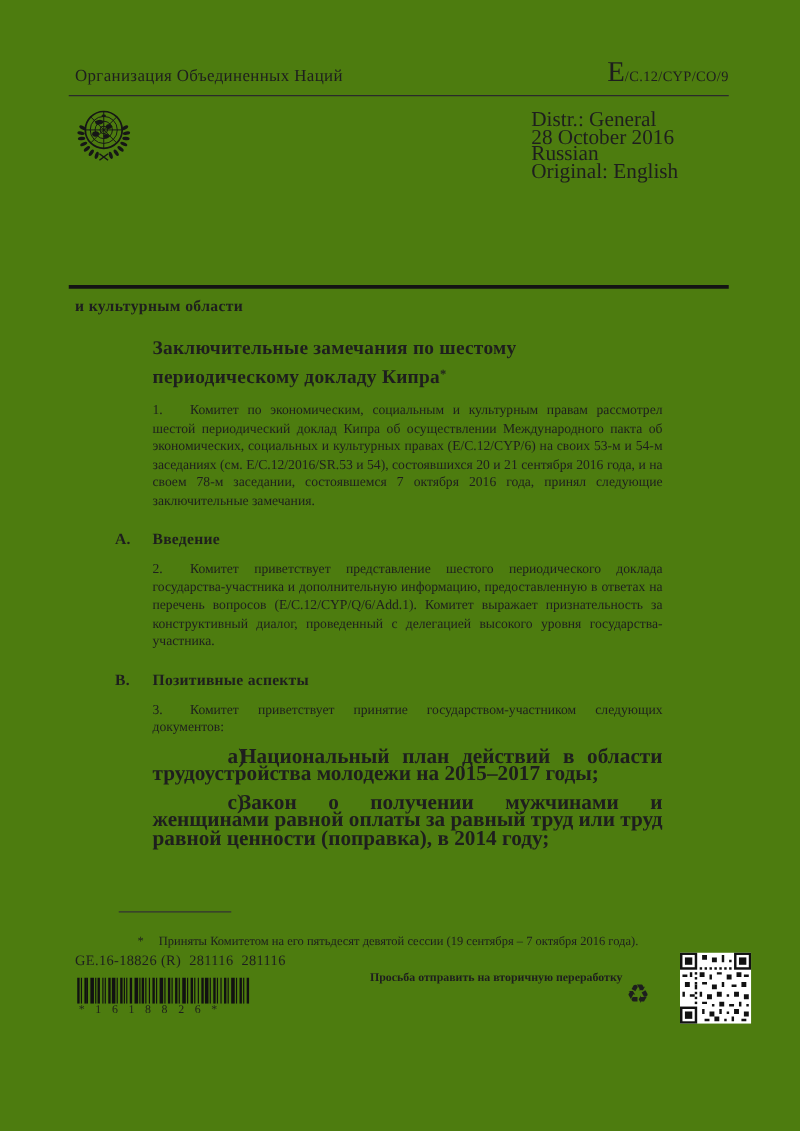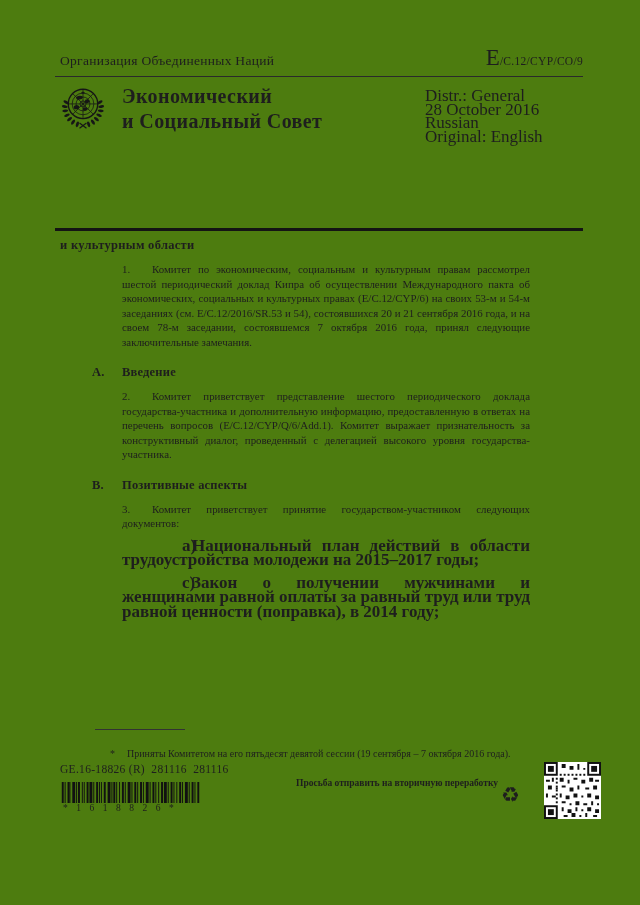--- a/index.html
+++ b/index.html
@@ -90,10 +90,6 @@
     </svg>
   </span>
 
-  <div class="council-name">
-    <div>Экономический</div>
-    <div>и Социальный Совет</div>
-  </div>
 
   <div class="distr">
     <div>Distr.: General</div>

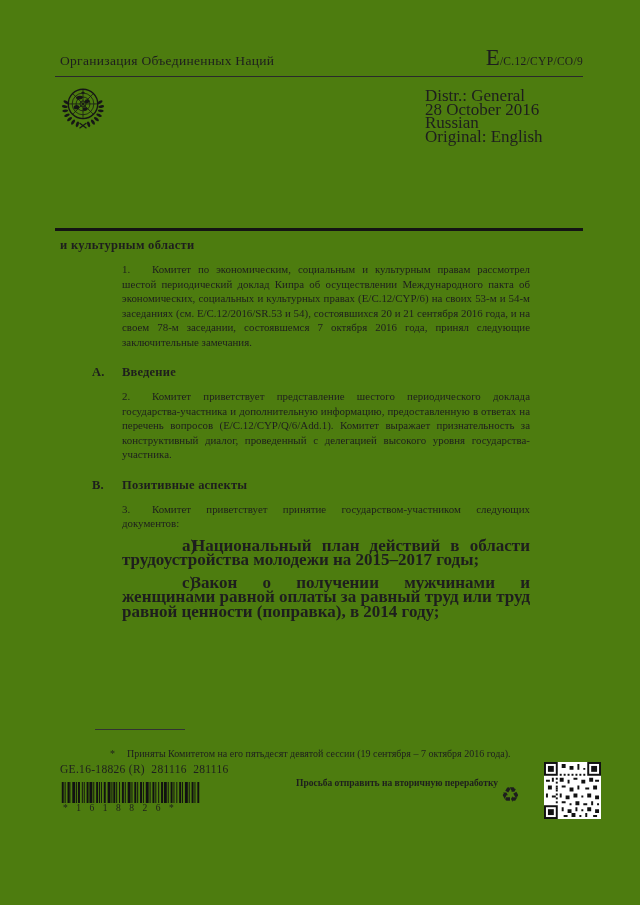--- a/index.html
+++ b/index.html
@@ -105,6 +105,10 @@
       <div>и культурным области</div>
     </div>
 
+    <div class="doc-title">
+      <div>Заключительные замечания по шестому</div>
+      <div><span>периодическому докладу Кипра</span><span class="fnmark">*</span></div>
+    </div>
 
     <p class="p"><span class="pnum">1.</span><span>Комитет по экономическим, социальным и культурным правам рассмотрел шестой периодический доклад Кипра об осуществлении Международного пакта об экономических, социальных и культурных правах (E/C.12/CYP/6) на своих 53-м и 54-м заседаниях (см. E/C.12/2016/SR.53 и 54), состоявшихся 20 и 21 сентября 2016 года, и на своем 78-м заседании, состоявшемся 7 октября 2016 года, принял следующие заключительные замечания.</span></p>
 

